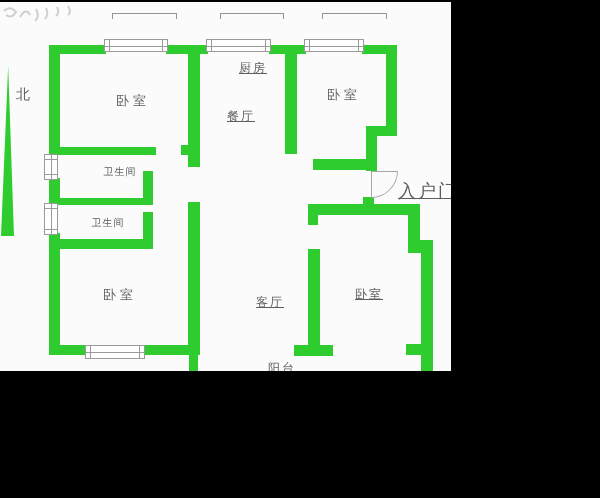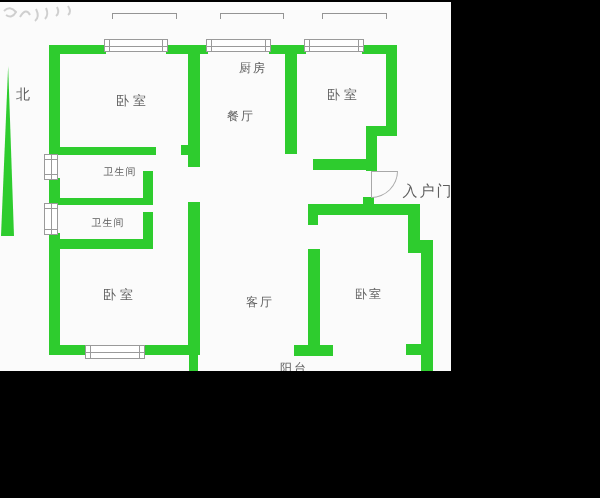--- a/index.html
+++ b/index.html
@@ -18,7 +18,7 @@
   }
   .room-lbl{font-size:13px;letter-spacing:4px;}
   .small-lbl{font-size:10px;letter-spacing:1px;}
-  .mid-lbl{font-size:12px;letter-spacing:2px;}
+  .mid-lbl{font-size:12px;letter-spacing:2px;text-decoration:underline;}
   .winH,.winV{position:absolute;background:#fff;border:1px solid #9a9a9a;box-sizing:border-box;}
   .winH::before{content:"";position:absolute;left:0;right:0;top:50%;height:1px;background:#9a9a9a;}
   .winH::after{content:"";position:absolute;top:-1px;bottom:-1px;left:4px;right:4px;

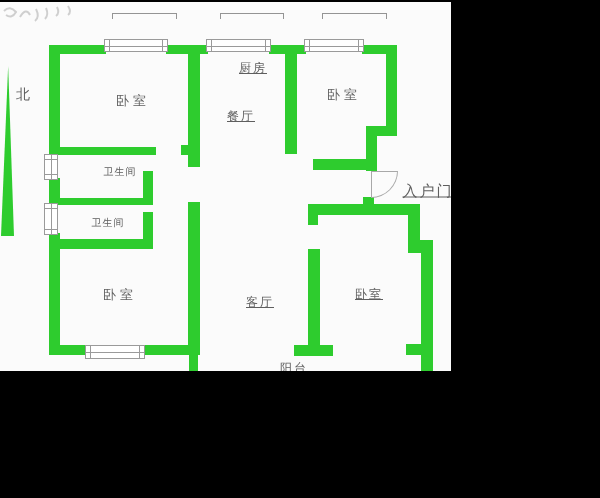--- a/index.html
+++ b/index.html
@@ -118,7 +118,7 @@
   <div class="lbl mid-lbl" style="left:260px;top:300px;">客厅</div>
   <div class="lbl mid-lbl" style="left:369px;top:292px;">卧室</div>
   <div class="lbl mid-lbl" style="left:276px;top:366px;padding-left:36px;">阳台</div>
-  <div class="lbl mid-lbl" style="left:428px;top:189px;font-size:15px;">入户门</div>
+  <div class="lbl mid-lbl" style="left:428px;top:189px;font-size:18px;">入户门</div>
 
 </div>
 

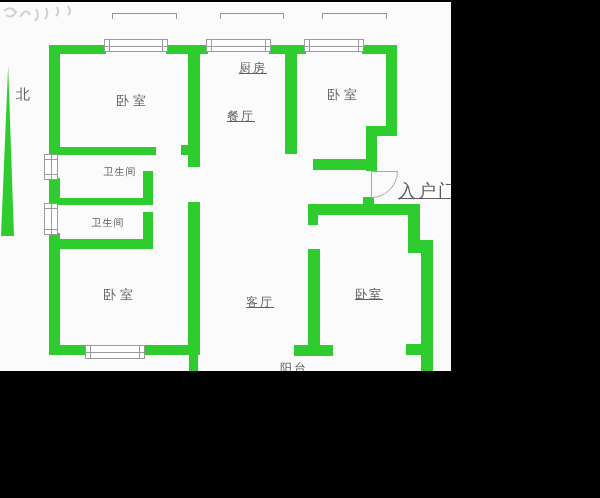--- a/index.html
+++ b/index.html
@@ -115,7 +115,7 @@
   <div class="lbl small-lbl" style="left:120px;top:170px;">卫生间</div>
   <div class="lbl small-lbl" style="left:108px;top:221px;">卫生间</div>
   <div class="lbl room-lbl" style="left:120px;top:292px;">卧室</div>
-  <div class="lbl mid-lbl" style="left:260px;top:300px;">客厅</div>
+  <div class="lbl mid-lbl" style="left:270px;top:300px;">客厅</div>
   <div class="lbl mid-lbl" style="left:369px;top:292px;">卧室</div>
   <div class="lbl mid-lbl" style="left:276px;top:366px;padding-left:36px;">阳台</div>
   <div class="lbl mid-lbl" style="left:428px;top:189px;font-size:18px;">入户门</div>

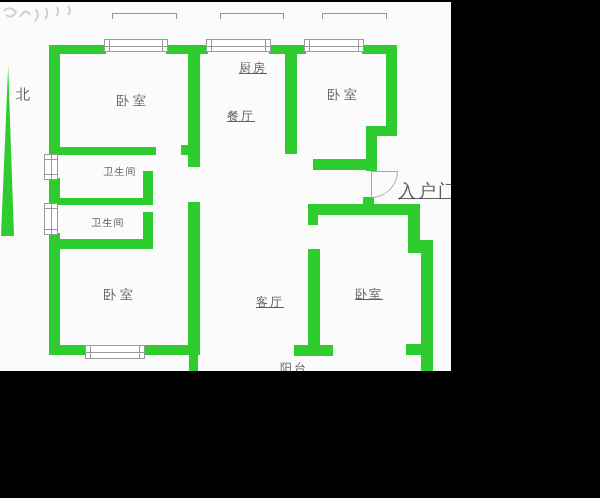--- a/index.html
+++ b/index.html
@@ -117,7 +117,7 @@
   <div class="lbl room-lbl" style="left:120px;top:292px;">卧室</div>
   <div class="lbl mid-lbl" style="left:270px;top:300px;">客厅</div>
   <div class="lbl mid-lbl" style="left:369px;top:292px;">卧室</div>
-  <div class="lbl mid-lbl" style="left:276px;top:366px;padding-left:36px;">阳台</div>
+  <div class="lbl mid-lbl" style="left:264px;top:366px;padding-left:36px;">阳台</div>
   <div class="lbl mid-lbl" style="left:428px;top:189px;font-size:18px;">入户门</div>
 
 </div>

